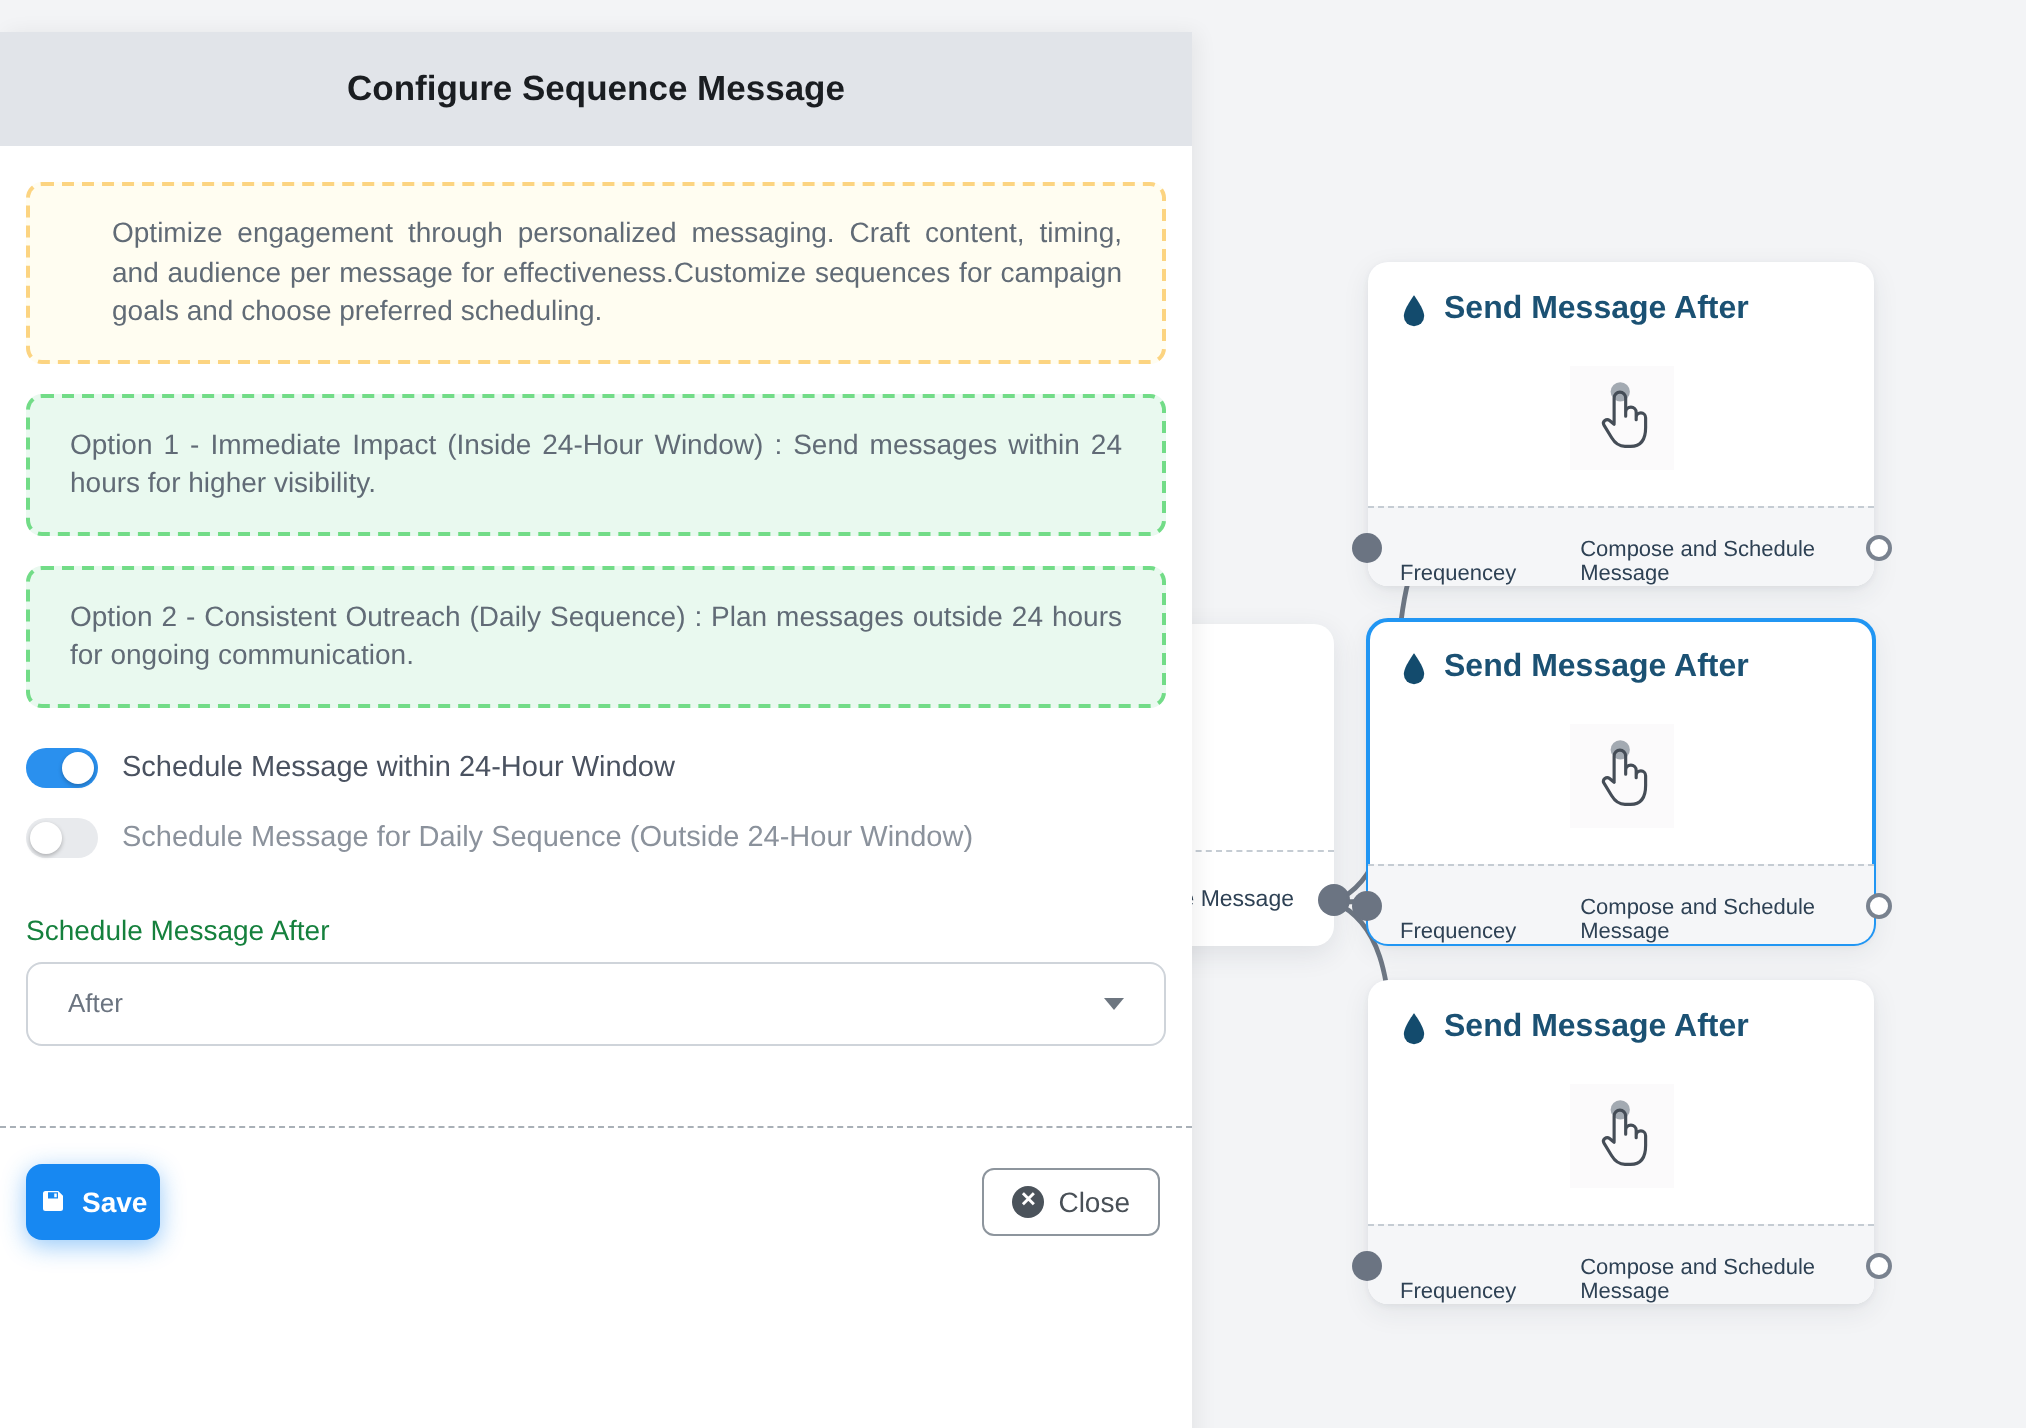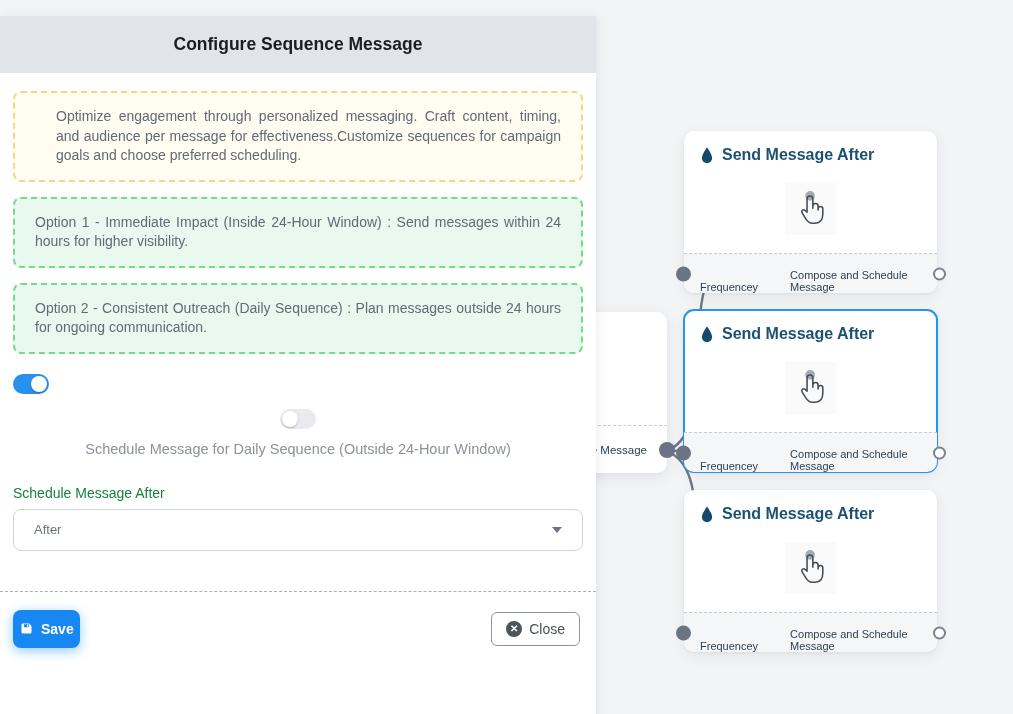--- a/index.html
+++ b/index.html
@@ -187,6 +187,7 @@
       <div class="switch on">
           <span class="knob"></span>
         </div>
+      <span class="toggle-label-on">Schedule Message within 24-Hour Window</span>
     </div>
 
     <div class="toggle-row second">

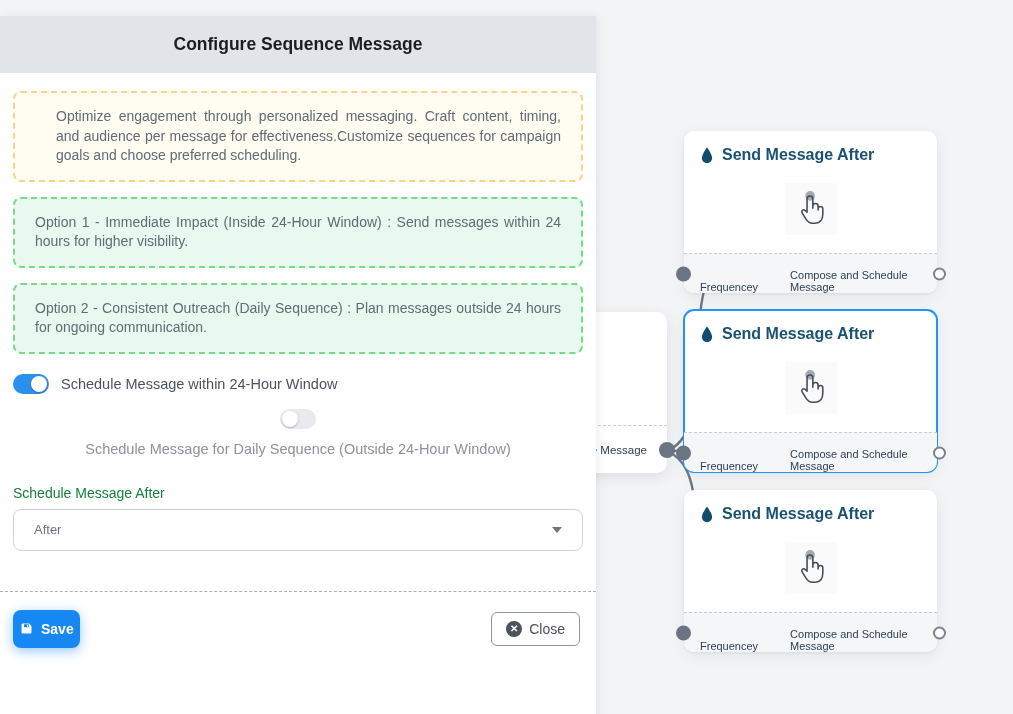--- a/index.html
+++ b/index.html
@@ -48,7 +48,7 @@
 
   .toggle-row { display:flex; align-items:center; gap:12px; margin:0 13px; }
   .toggle-row.first { margin-top:20px; }
-  .toggle-row.second { margin-top:15px;flex-direction:column; }
+  .toggle-row.second { margin-top:15px; }
   .switch { position:relative; width:36px; height:20px; border-radius:10px; flex:0 0 auto; cursor:pointer; }
   .switch.on { background:#2a90ee; }
   .switch.off { background:#e8eaed; }

